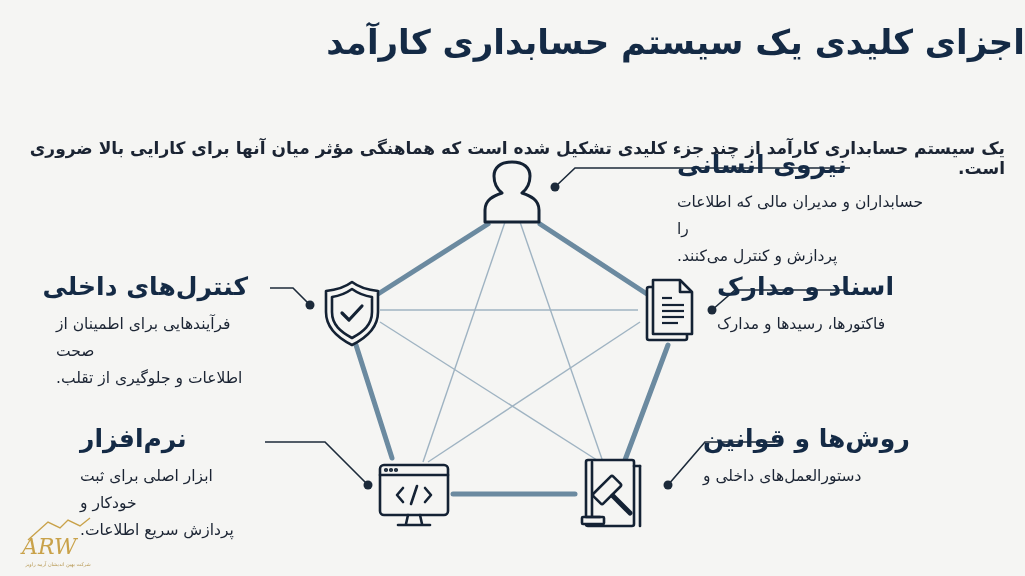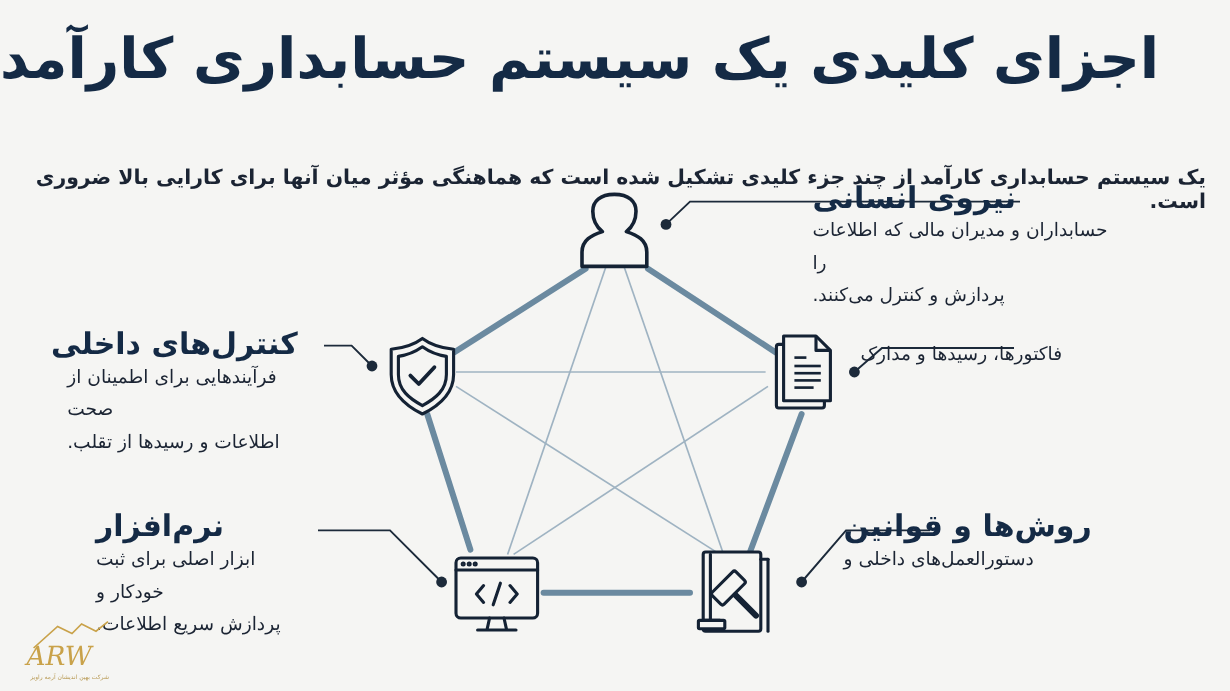--- a/index.html
+++ b/index.html
@@ -12,8 +12,8 @@
   }
   .title {
     position: absolute; left: 0; right: 0; top: 22px;
-    text-align: left; direction: rtl;
-    font-size: 47px; font-weight: bold; color: #142a45;
+    text-align: right; direction: rtl;
+    font-size: 34px; font-weight: bold; color: #142a45;
     letter-spacing: 0px;
   }
   .subtitle {

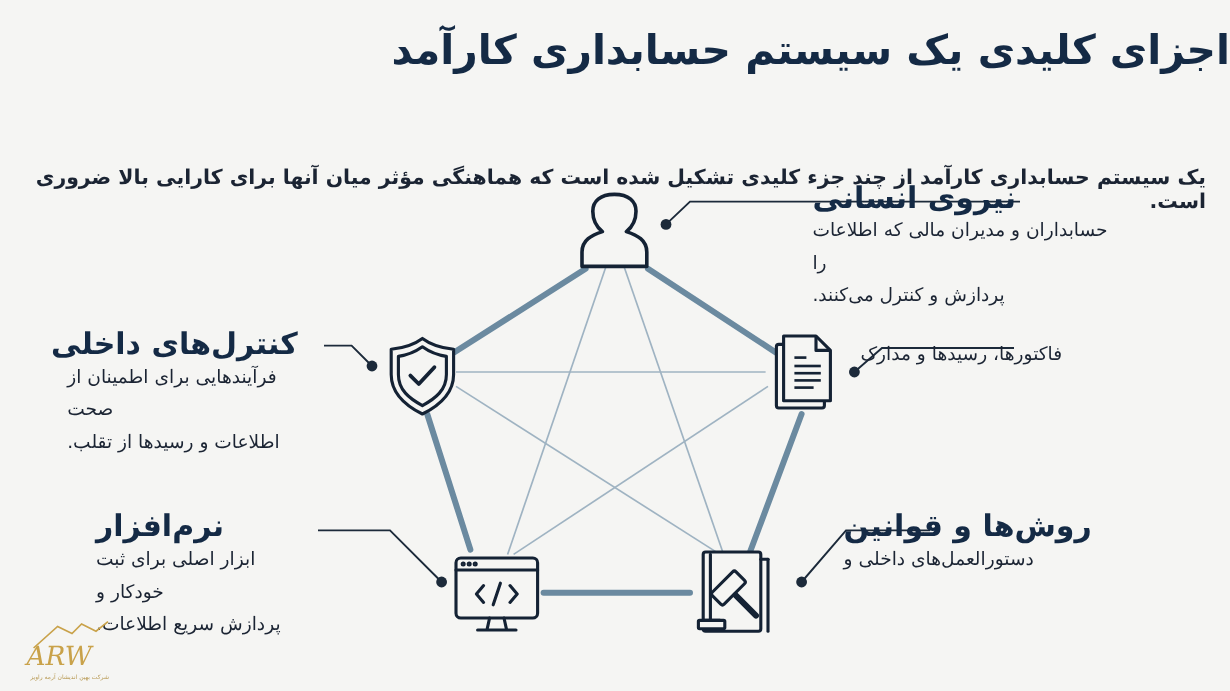--- a/index.html
+++ b/index.html
@@ -24,7 +24,7 @@
   .diagram { position: absolute; left: 0; top: 0; width: 1025px; height: 576px; }
   .block { position: absolute; direction: rtl; text-align: left; }
   .block .bt { font-size: 25px; font-weight: bold; color: #142a45; white-space: nowrap; }
-  .block .bd { font-size: 15.5px; line-height: 27px; color: #1b2433; margin-top: 0; }
+  .block .bd { font-size: 15.5px; line-height: 27px; color: #1b2433; margin-top: 10px; }
   .logo { position: absolute; left: 8px; top: 510px; width: 100px; height: 60px; }
 </style>
 </head>

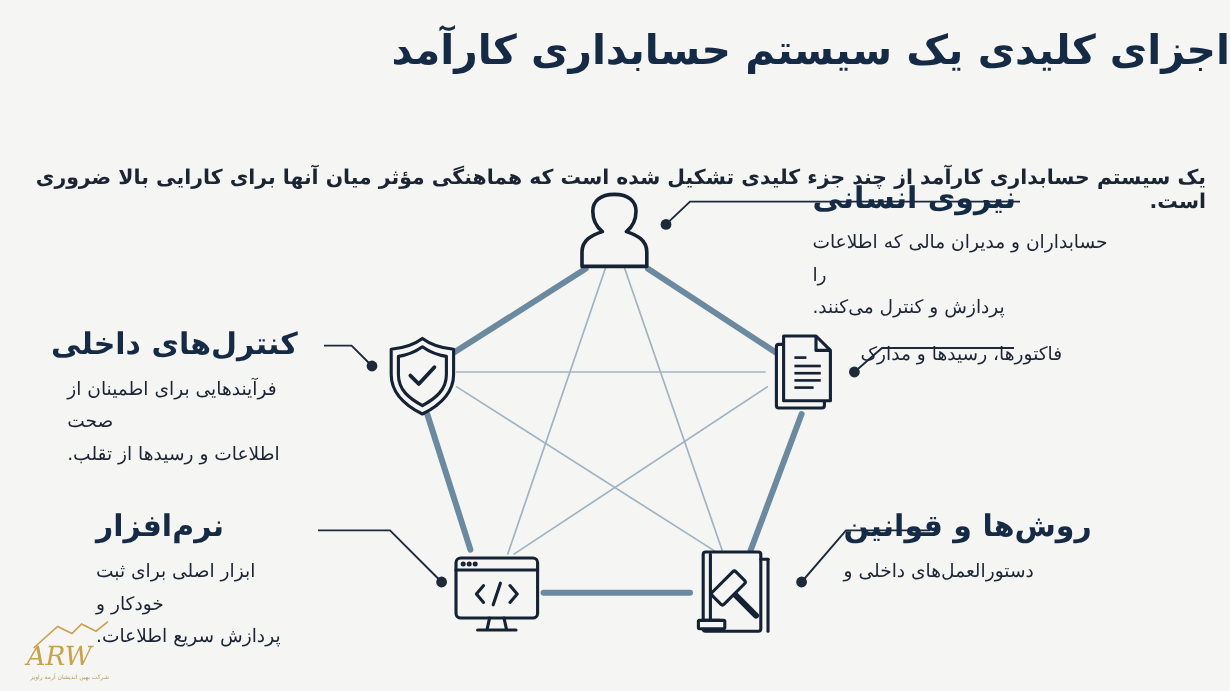--- a/index.html
+++ b/index.html
@@ -124,6 +124,7 @@
 </div>
 
 <div class="block" style="right:88px; top:272px; width:220px;">
+  <div class="bt">اسناد و مدارک</div>
   <div class="bd" style="margin-top:10px;">
     <div>فاکتورها، رسیدها و مدارک</div>
   </div>

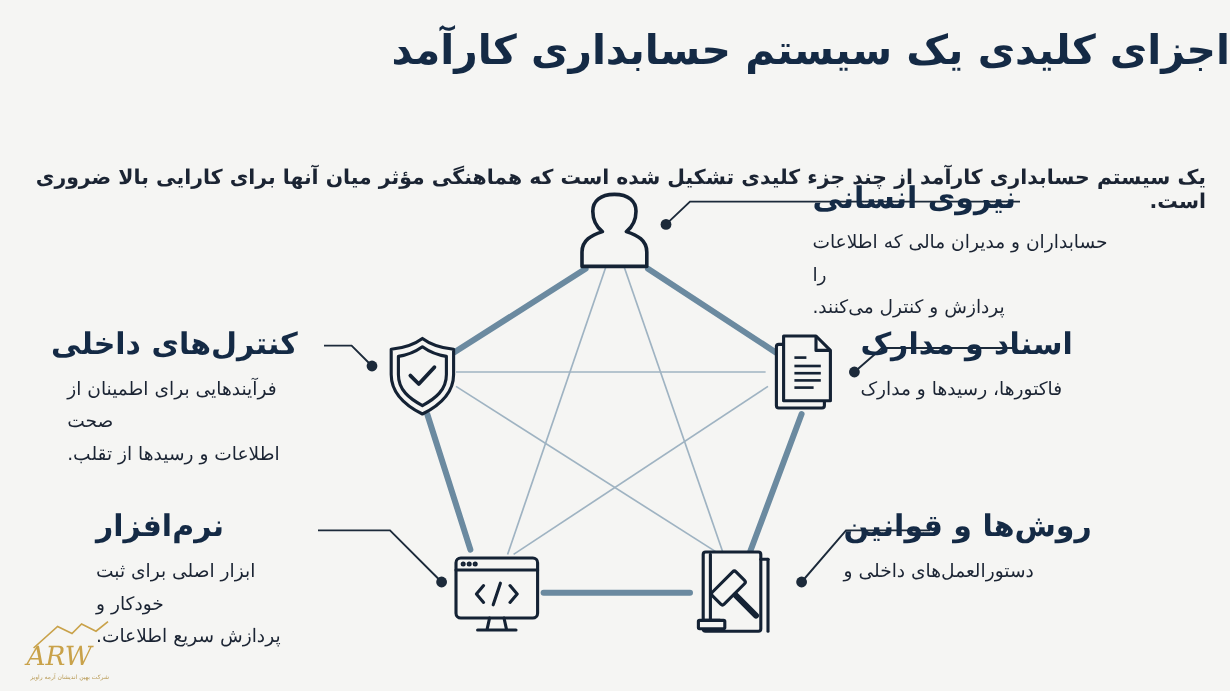--- a/index.html
+++ b/index.html
@@ -149,7 +149,7 @@
   <div class="bt">کنترل‌های داخلی</div>
   <div class="bd">
     <div>فرآیندهایی برای اطمینان از صحت</div>
-    <div>اطلاعات و رسیدها از تقلب.</div>
+    <div>اطلاعات و جلوگیری از تقلب.</div>
   </div>
 </div>
 

